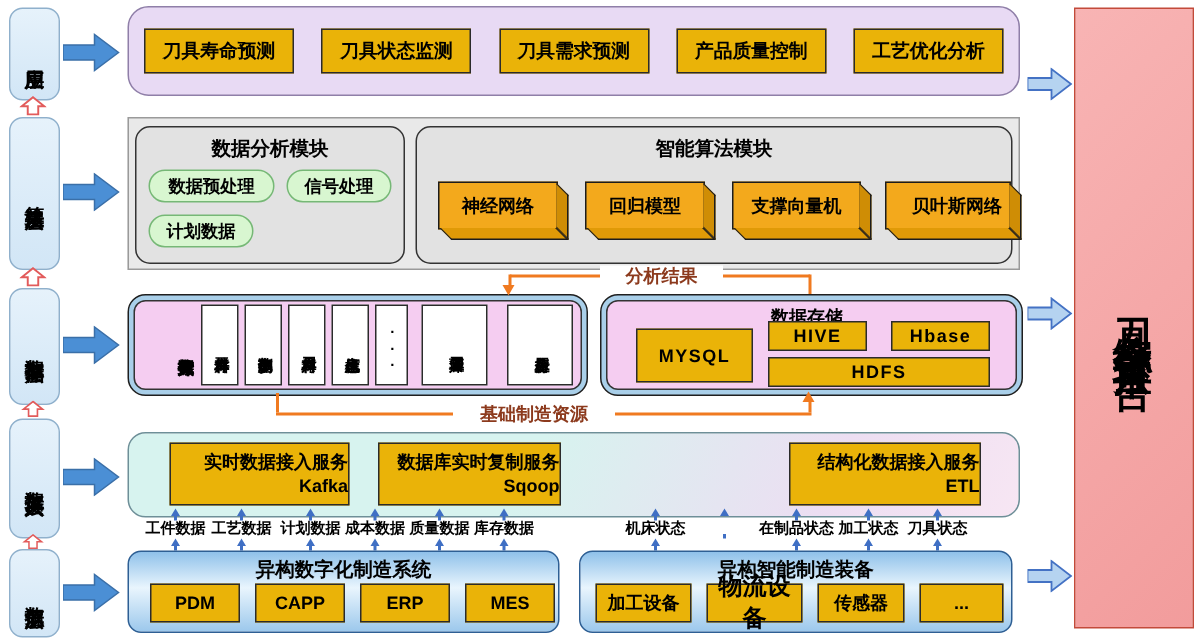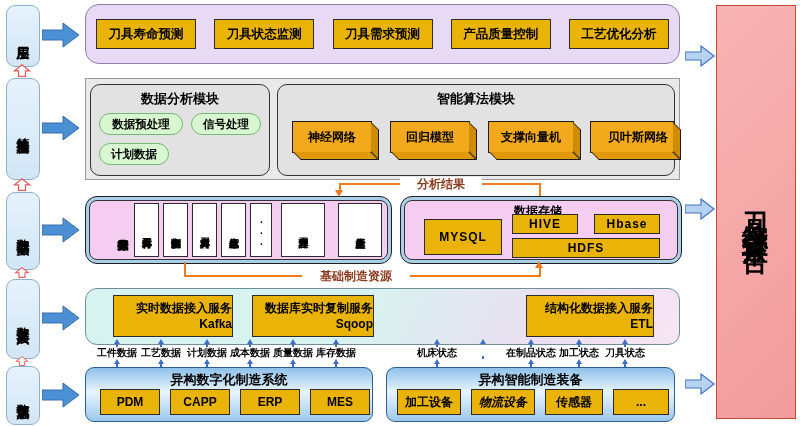--- a/index.html
+++ b/index.html
@@ -252,7 +252,7 @@
   <div class="abs srcbox" style="left:386px;top:367px;width:289px;height:55px;box-sizing:border-box;">
     <div class="abs src-title">异构智能制造装备</div>
     <div class="abs wbox" style="left:10px;top:21px;width:64px;height:26px;font-size:12px;">加工设备</div>
-    <div class="abs wbox" style="left:84px;top:21px;width:64px;height:26px;font-size:12px;font-style:italic;">物流设备</div>
+    <div class="abs wbox" style="left:84px;top:21px;width:64px;height:26px;font-size:16px;">物流设备</div>
     <div class="abs wbox" style="left:158px;top:21px;width:58px;height:26px;font-size:12px;">传感器</div>
     <div class="abs wbox" style="left:226px;top:21px;width:56px;height:26px;font-size:12px;">...</div>
   </div>

